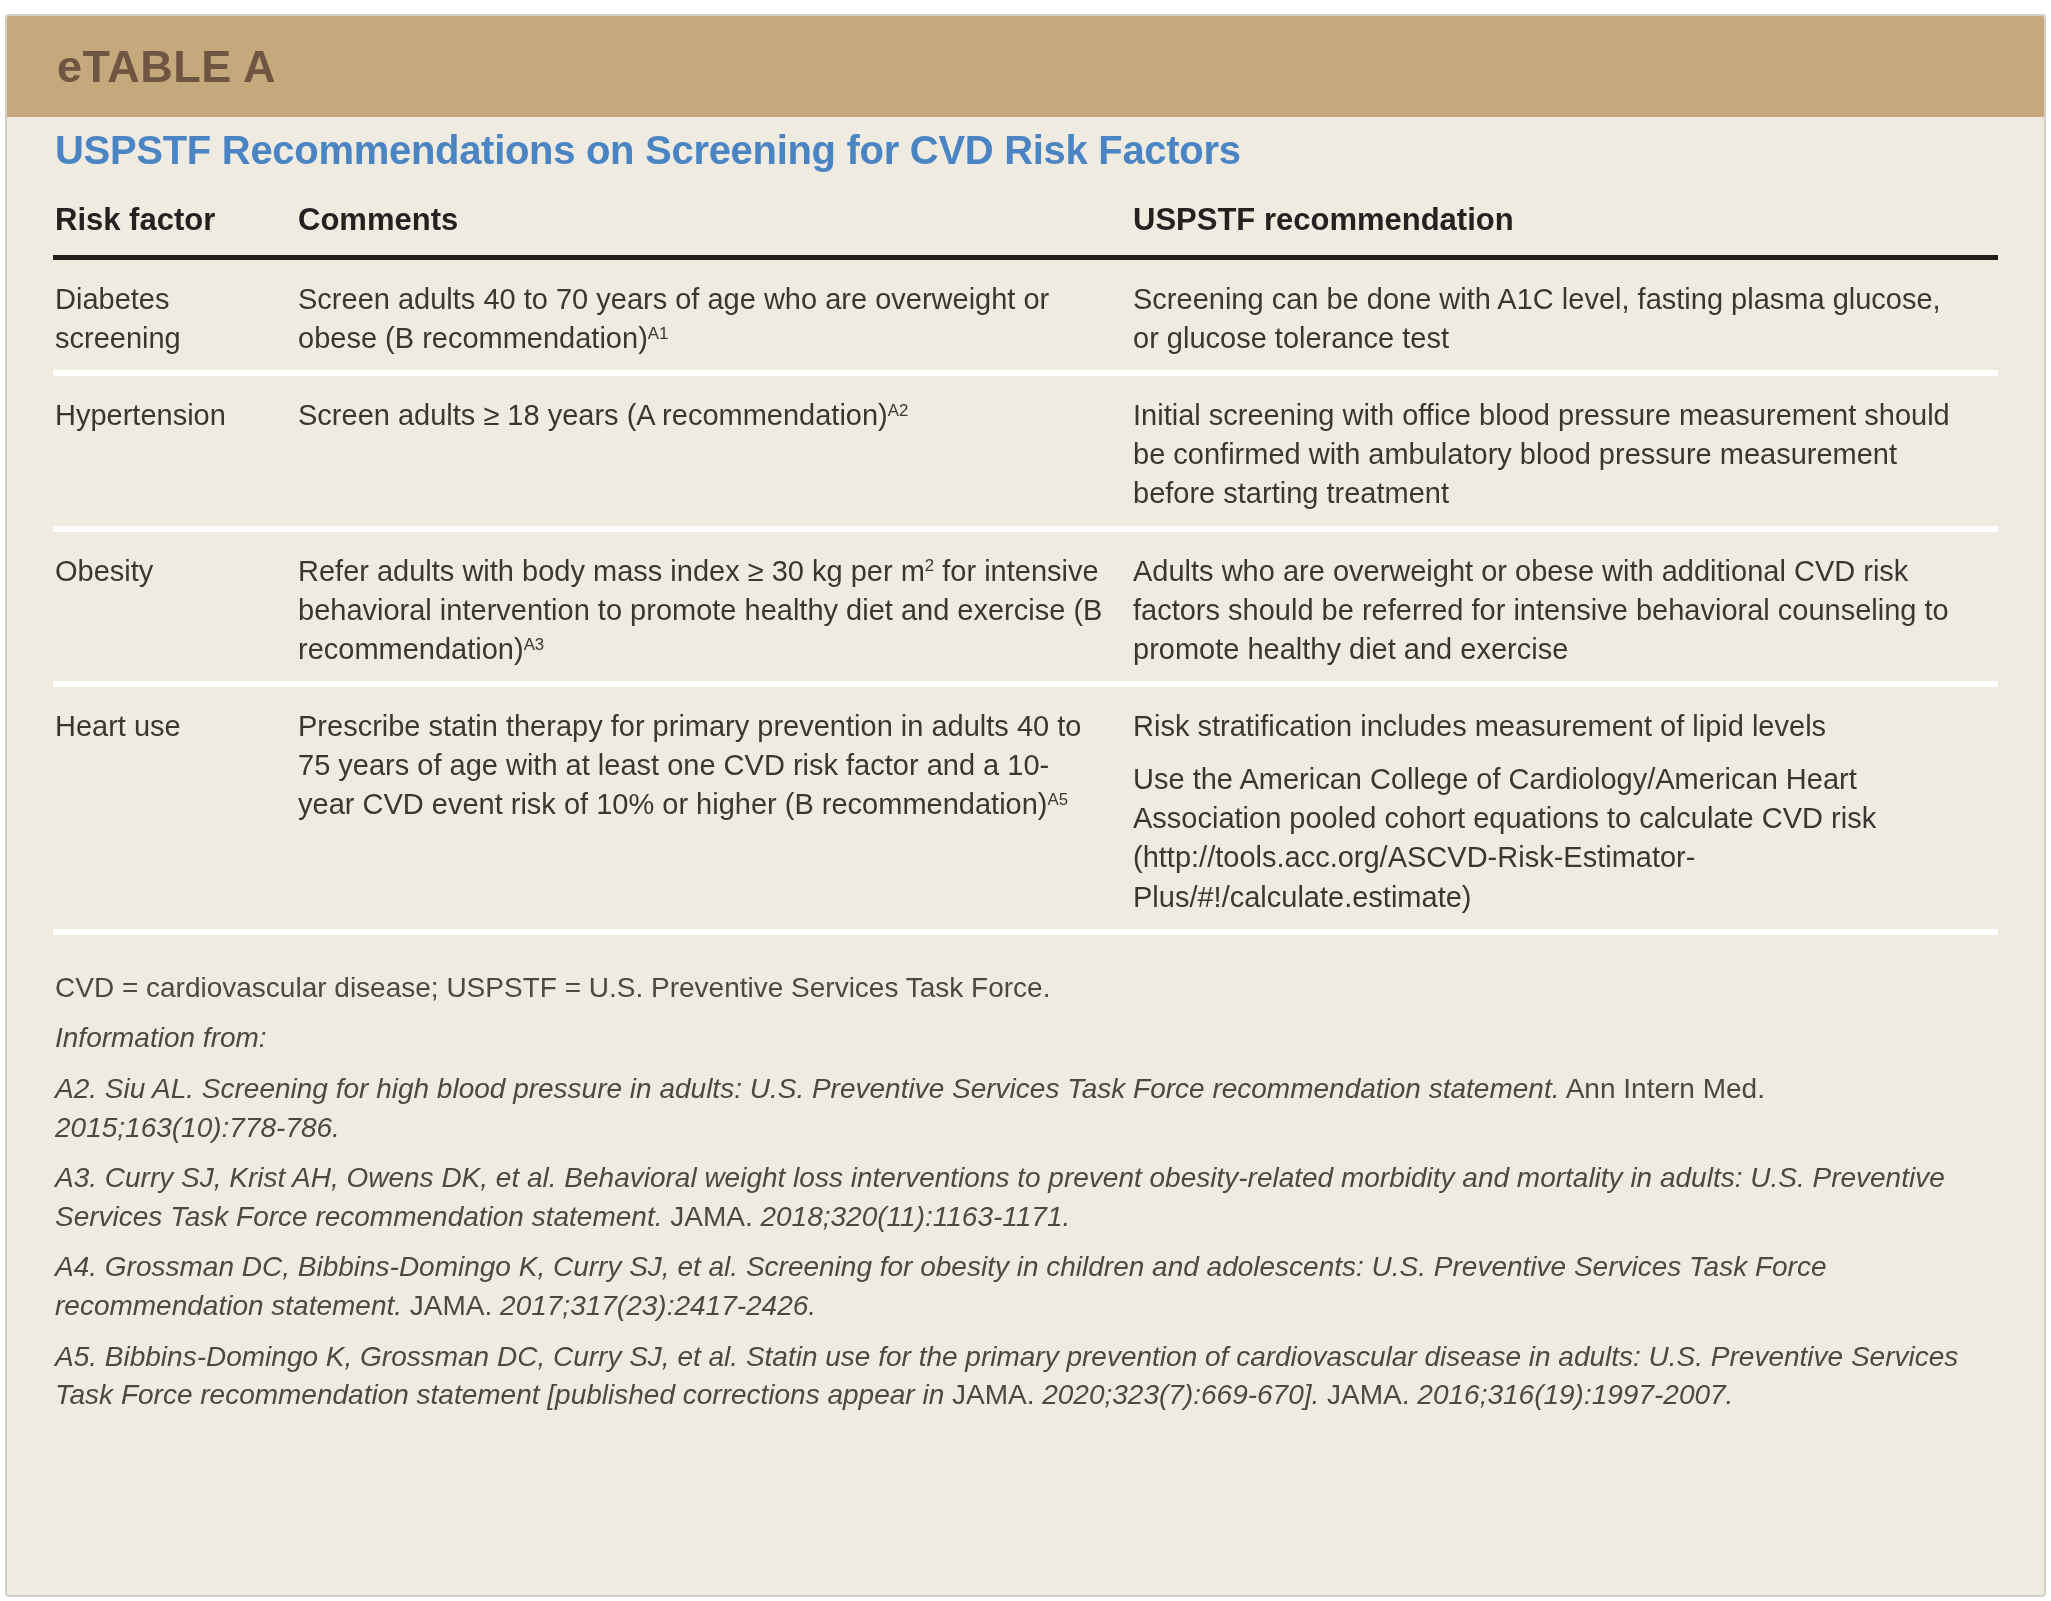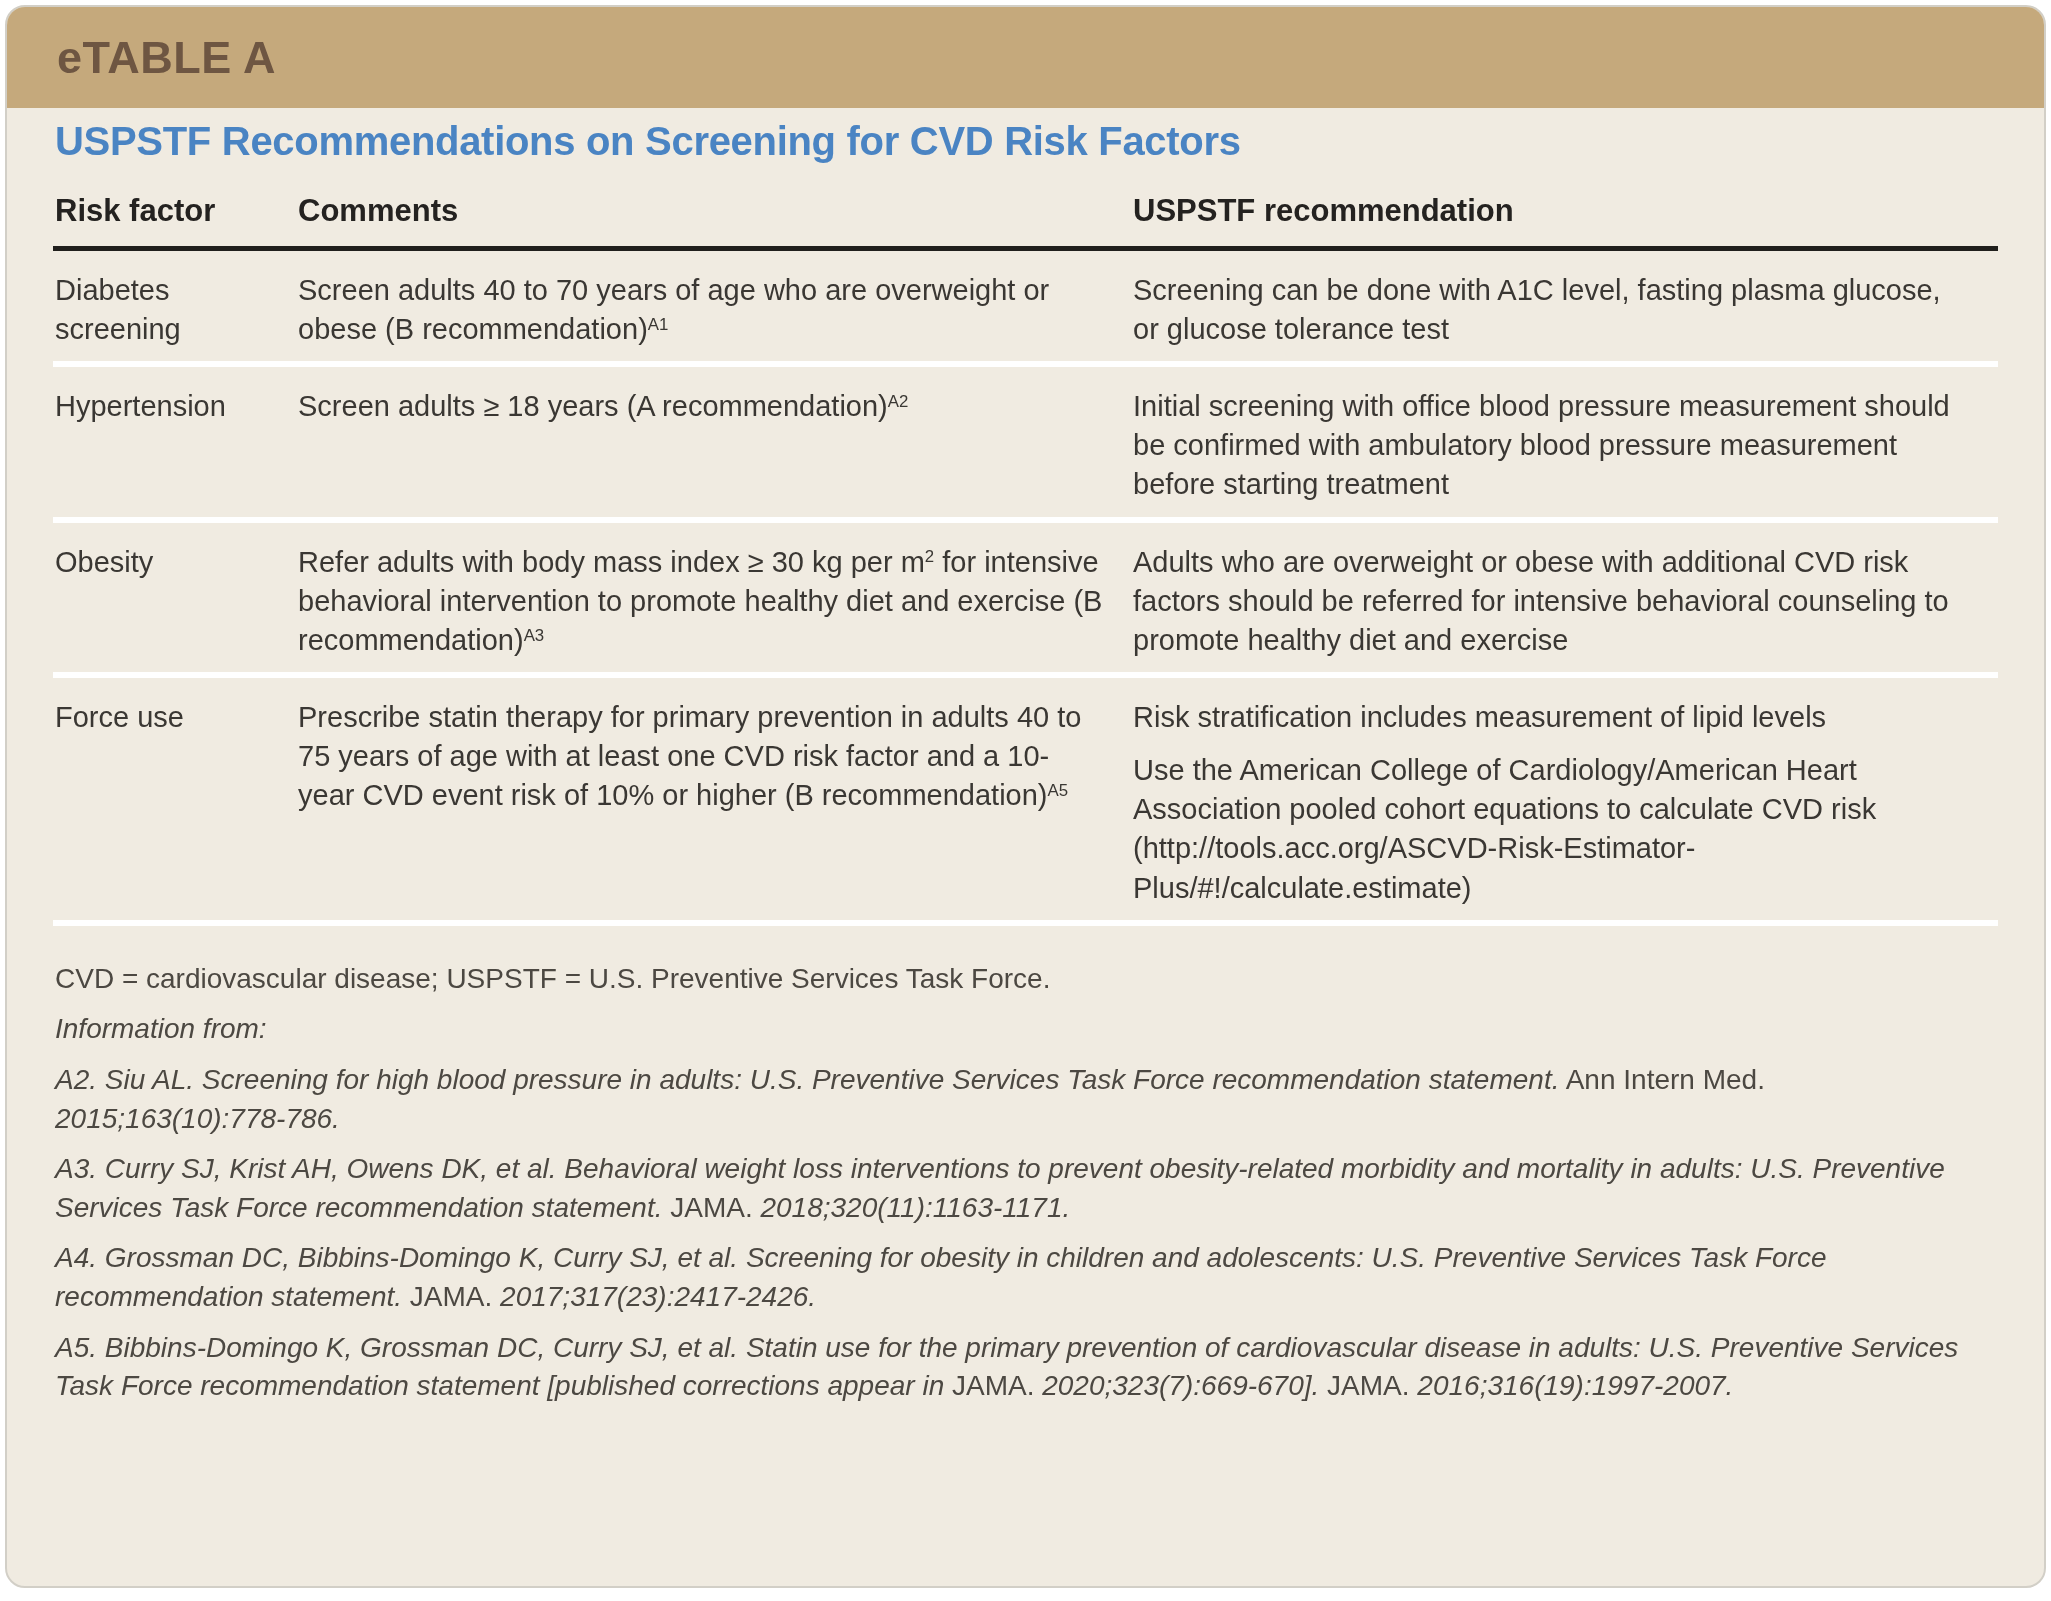--- a/index.html
+++ b/index.html
@@ -11,8 +11,8 @@
   html,body{background:var(--page-bg);}
   body{font-family:"Liberation Sans","DejaVu Sans",sans-serif;color:var(--body-text);}
   .page{position:relative;width:2051px;height:1601px;background:var(--page-bg);overflow:hidden;}
-  .card{position:absolute;left:5px;top:5px;width:2041px;height:1583px;background:var(--card-bg);
-        border:2px solid var(--card-border);border-radius:20px;overflow:hidden;}
+  .card{position:absolute;left:5px;top:14px;width:2041px;height:1583px;background:var(--card-bg);
+        border:2px solid var(--card-border);border-radius:4px;overflow:hidden;}
   .band{height:101px;background:var(--band-bg);display:flex;align-items:center;padding-left:50px;}
   .band-label{font-size:45px;font-weight:bold;color:var(--band-text);letter-spacing:.5px;}
   .card-body{padding:0 46px;}

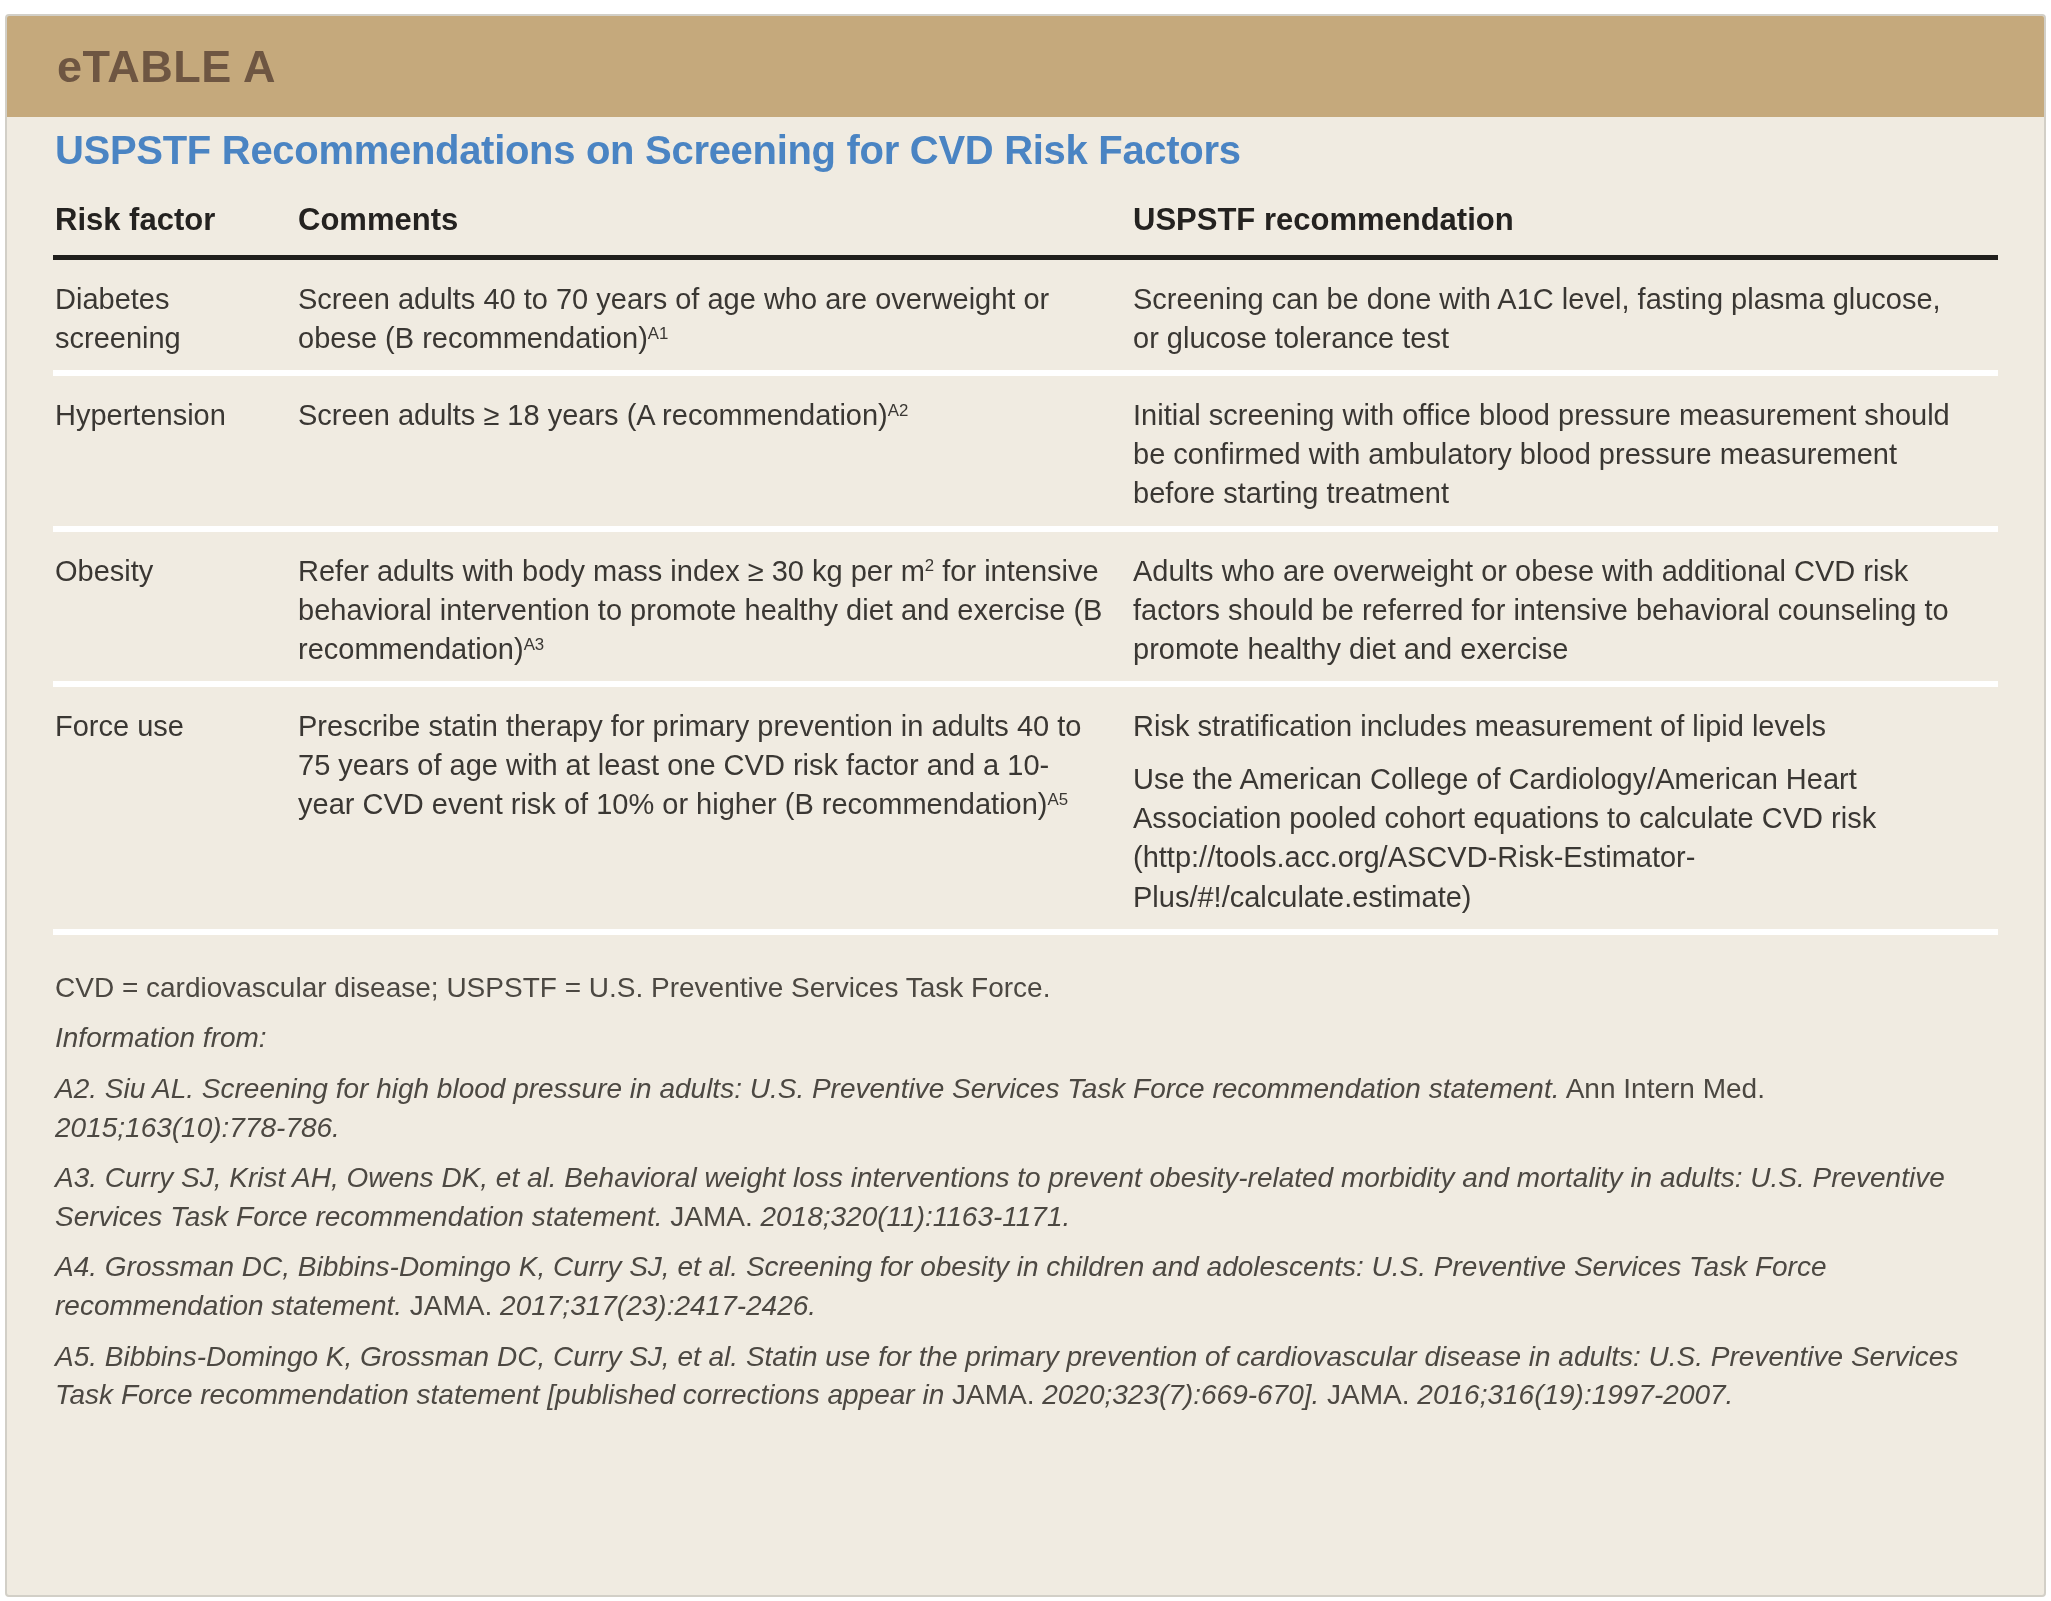--- a/index.html
+++ b/index.html
@@ -88,7 +88,7 @@
           </div>
 
           <div class="trow">
-            <div class="cell risk-cell">Force use</div>
+            <div class="cell risk-cell">Heart use</div>
             <div class="cell rec-cell para-split">
                 <p class="para"><span>Prescribe statin therapy for primary prevention in adults 40 to 75 years of age with at least one CVD risk factor and a 10-year CVD event risk of 10% or higher (B recommendation)</span><sup>A5</sup></p>
               </div>

